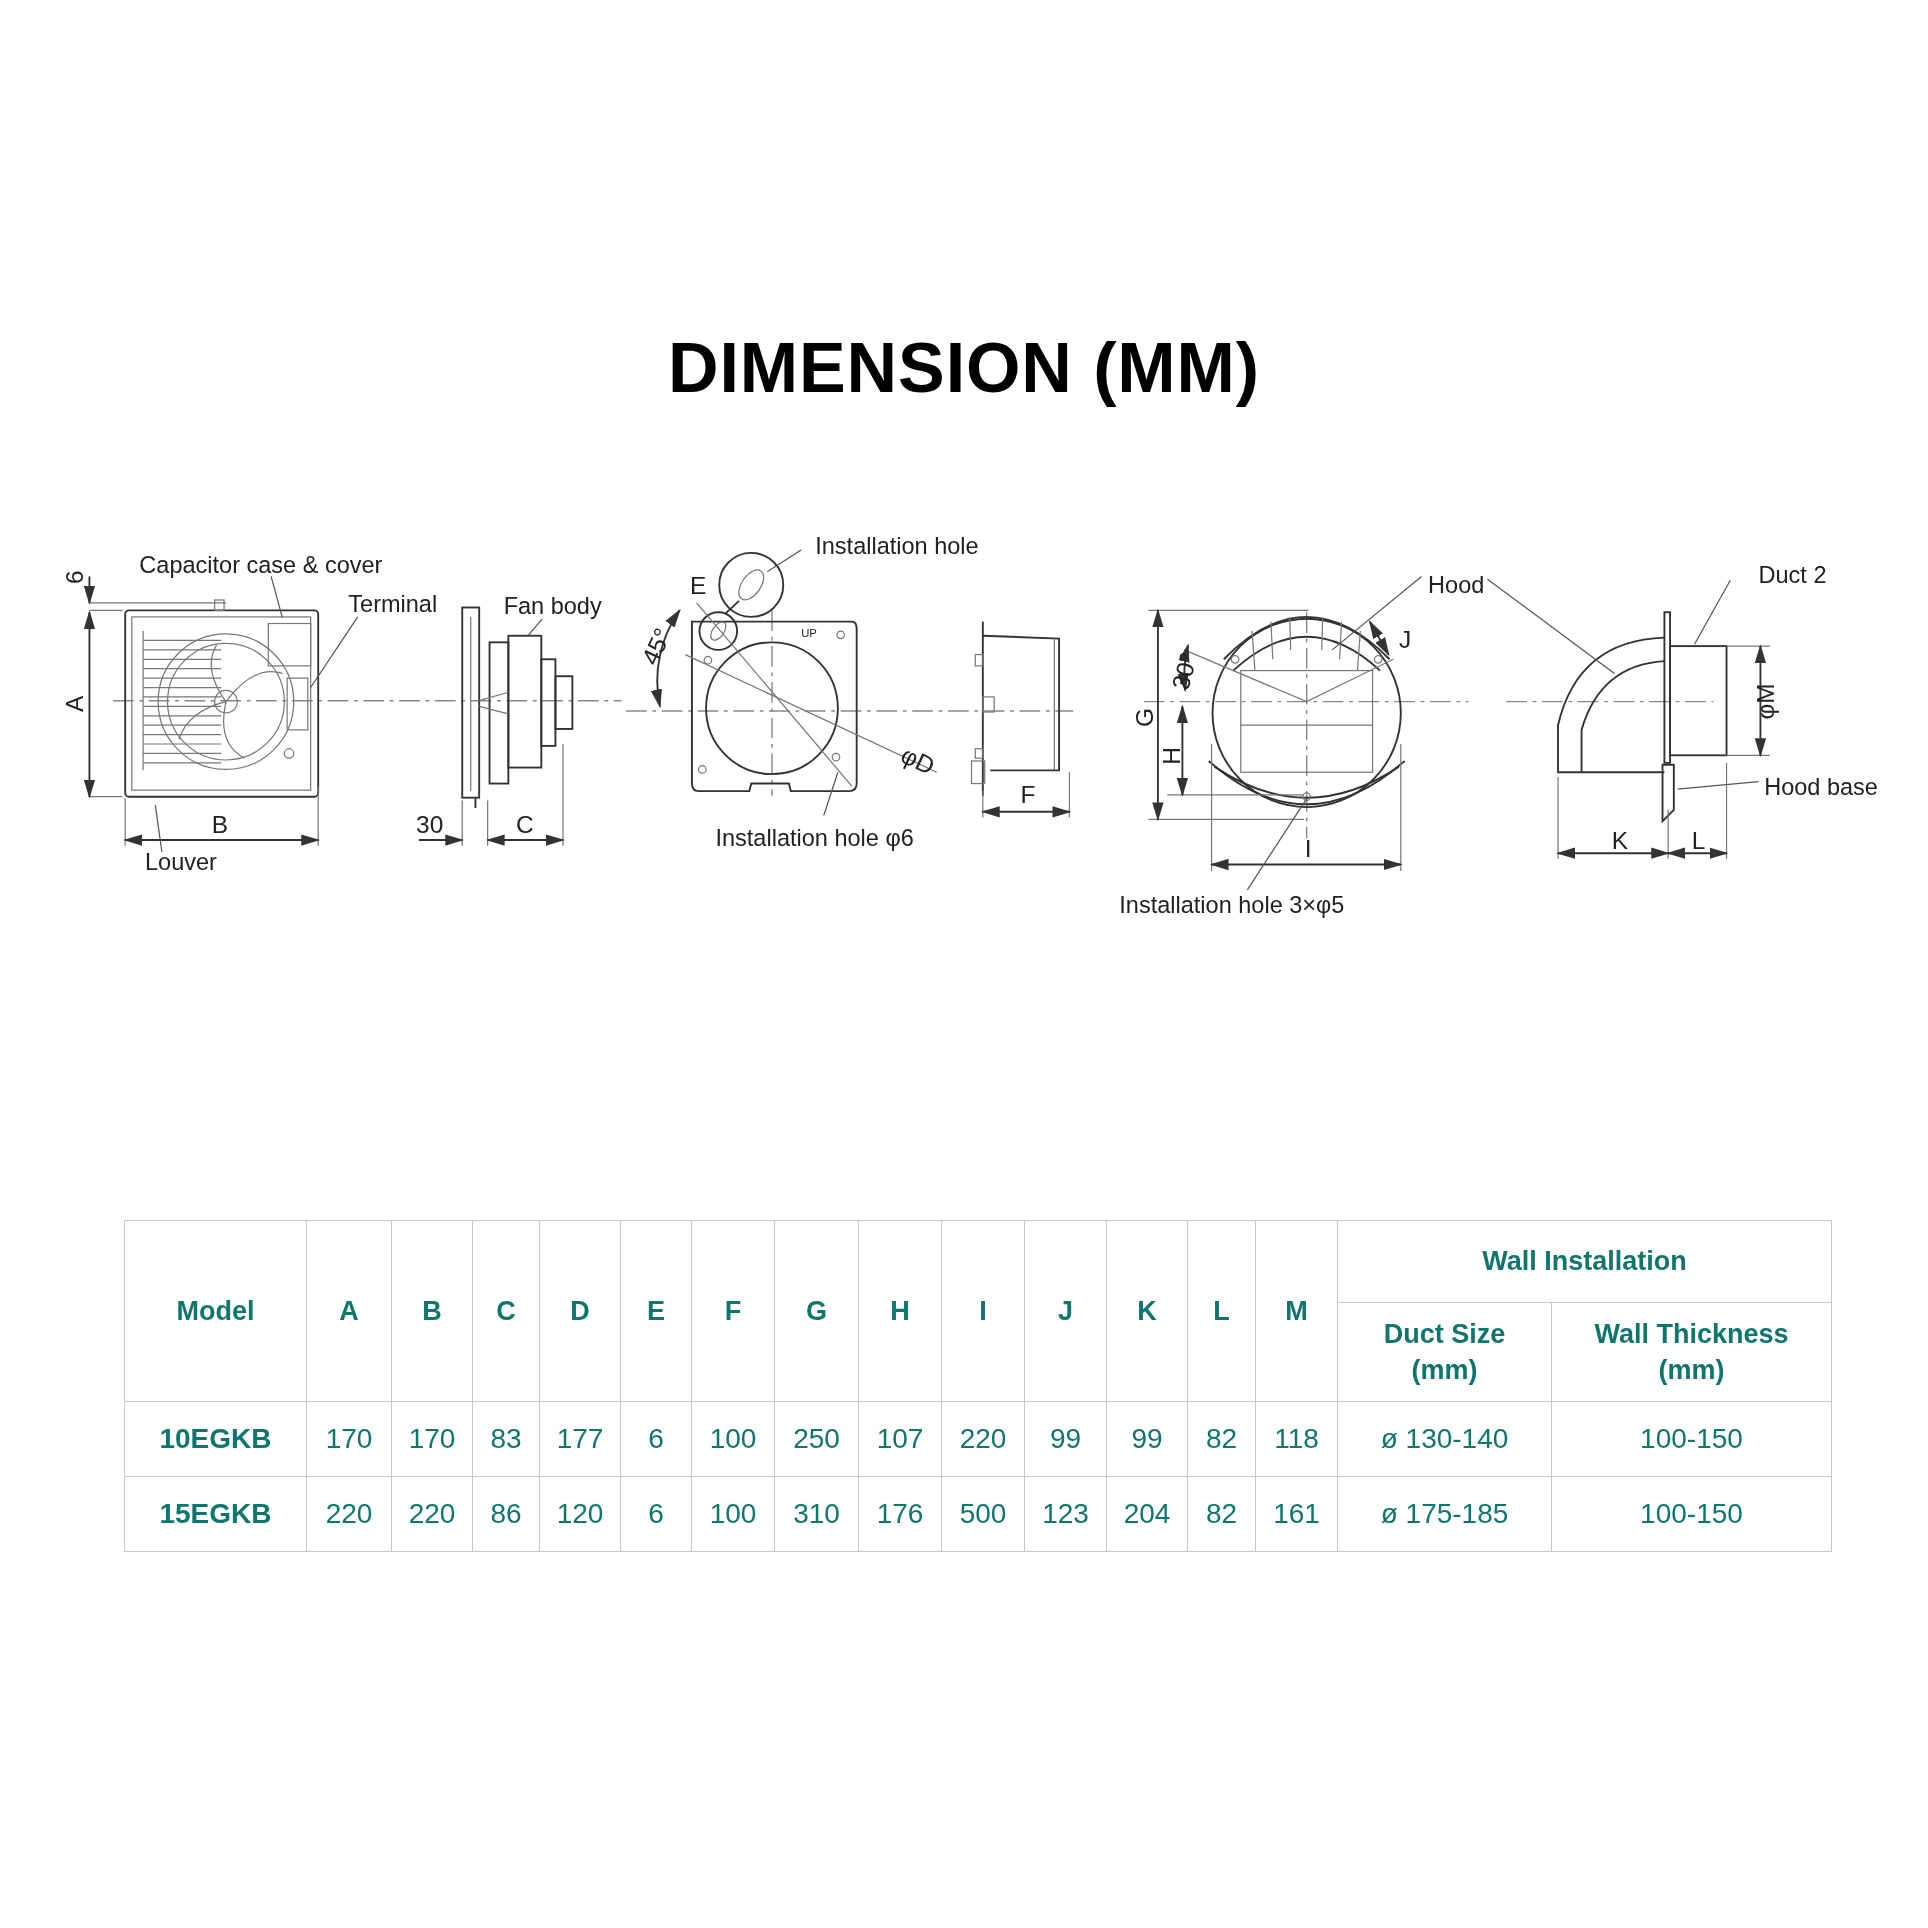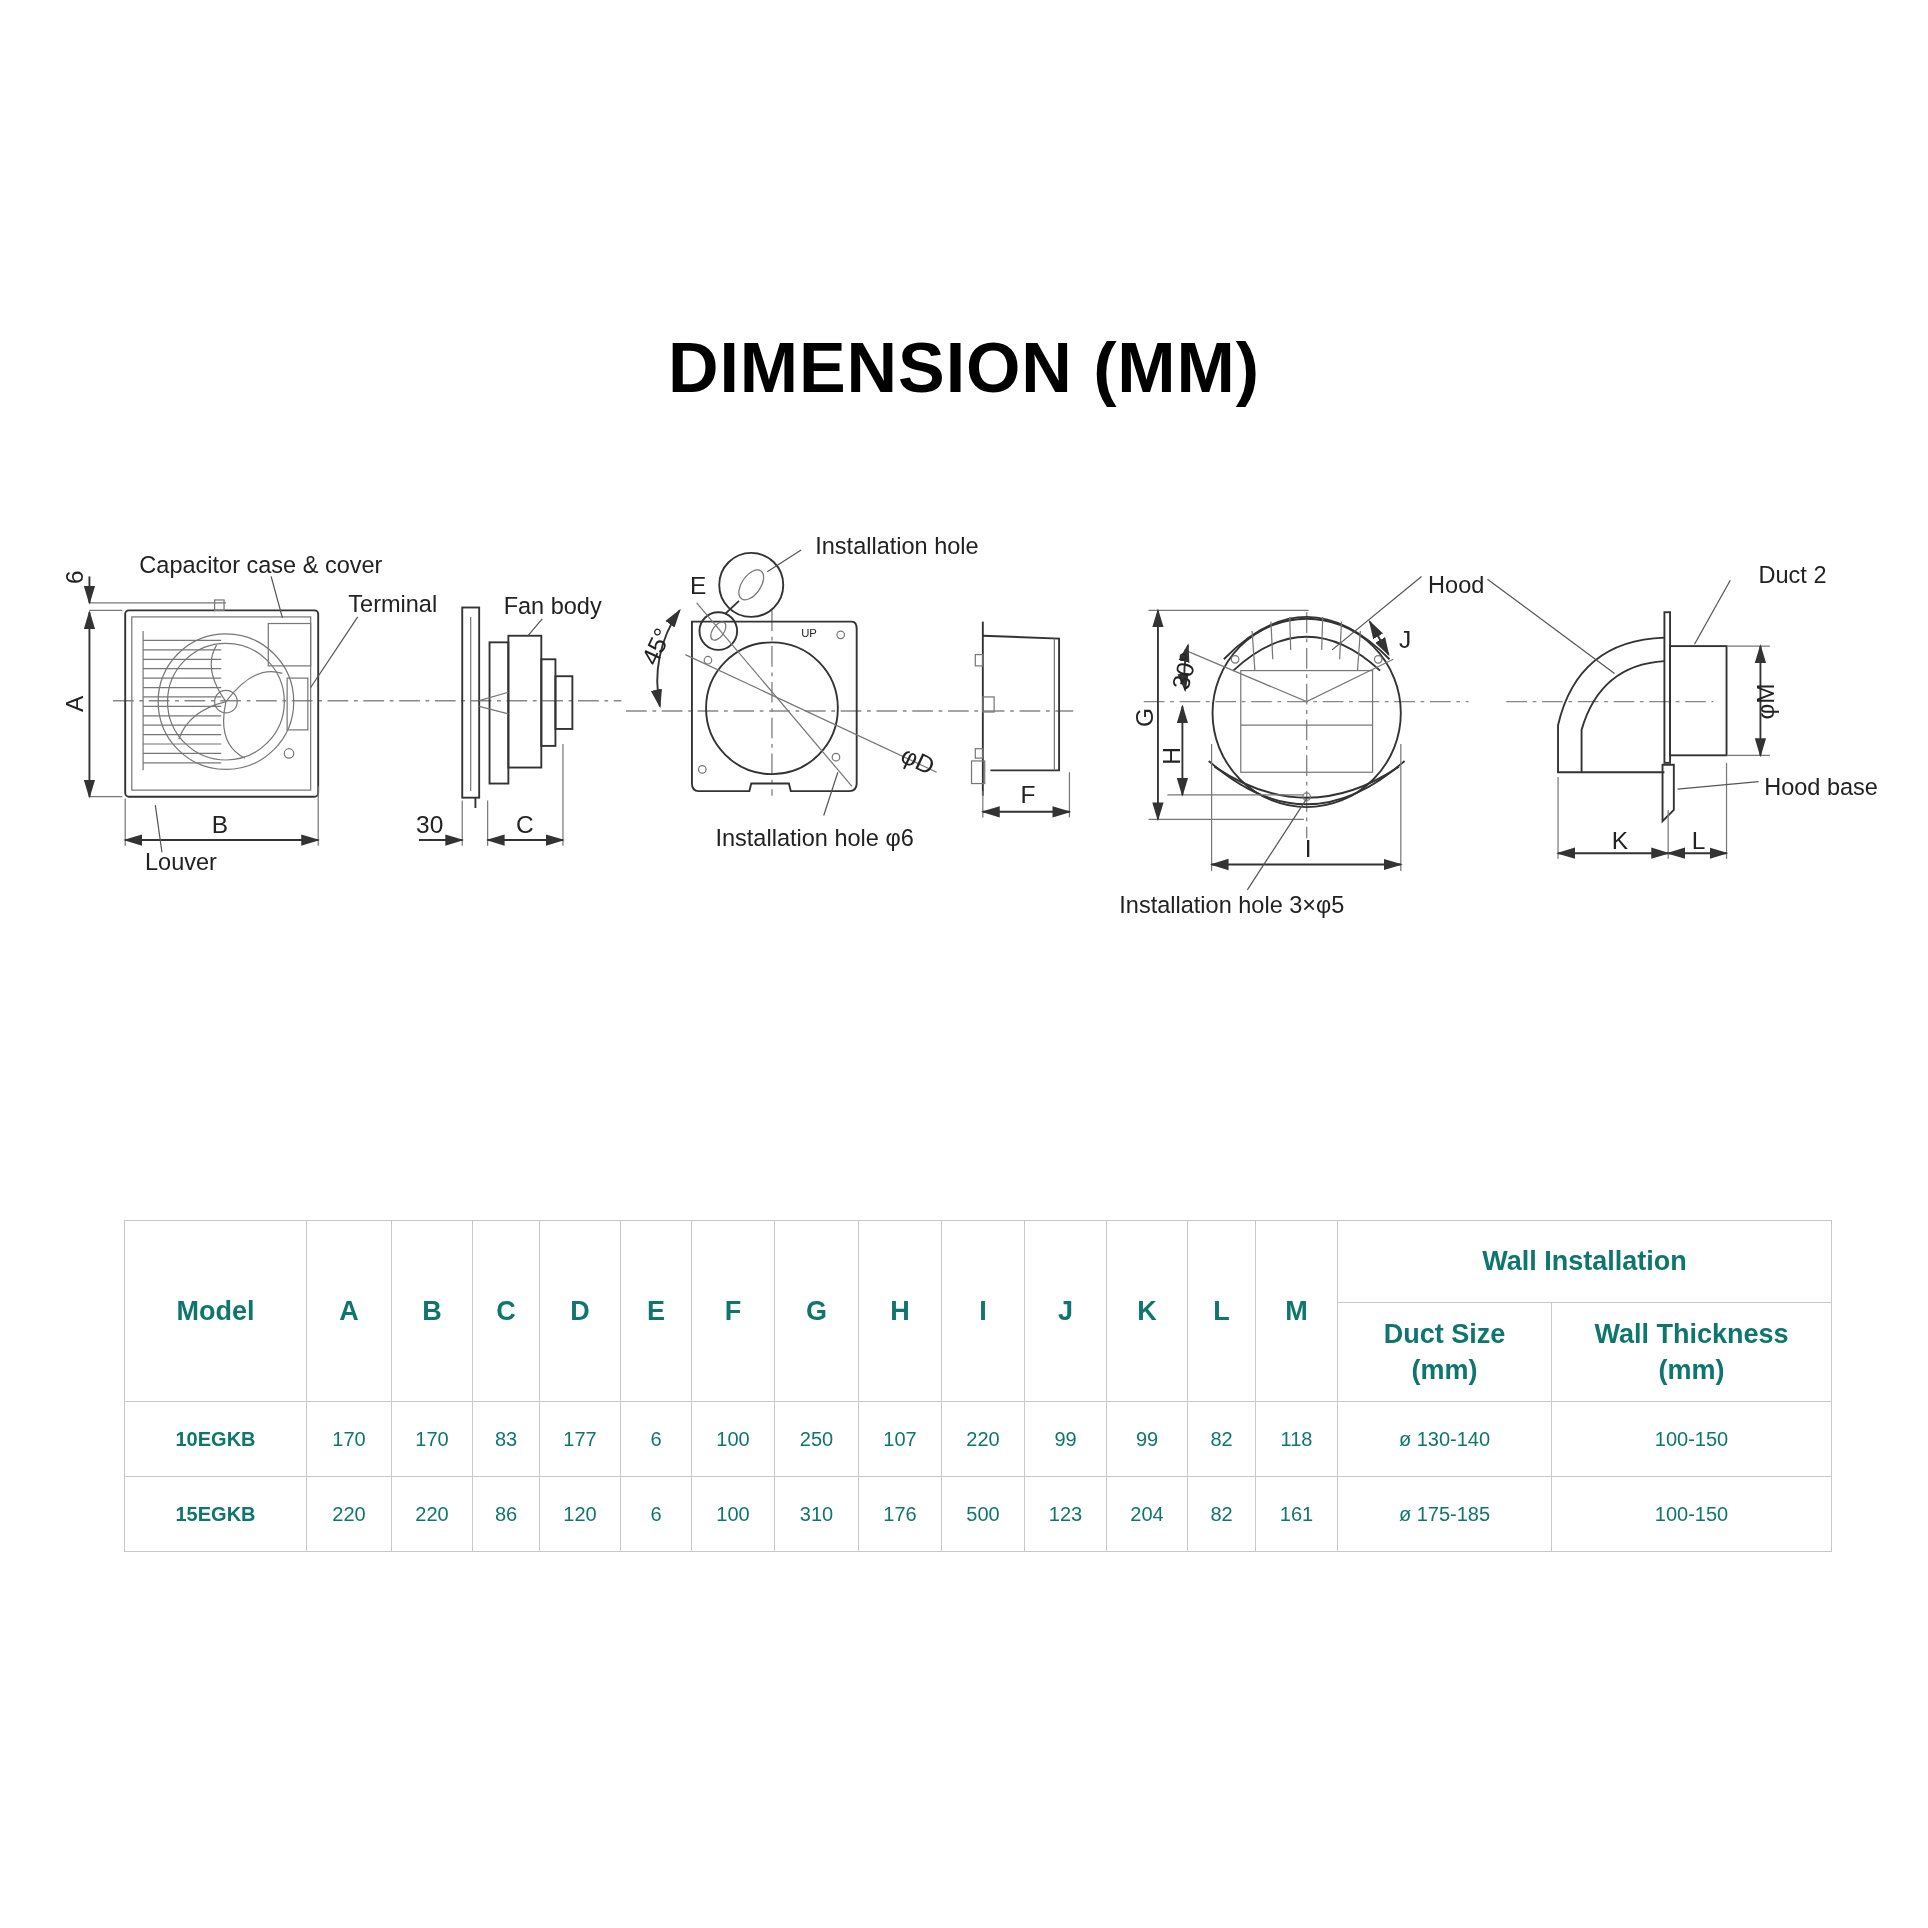--- a/index.html
+++ b/index.html
@@ -21,7 +21,7 @@
   table.spec th, table.spec td { border: 1.9px solid #c8c8c8; text-align: center;
                color: #0f766e; font-family: "Liberation Sans", sans-serif; }
   table.spec th { font-weight: bold; font-size: 27px; }
-  table.spec td { font-size: 20px; height: 72px; }
+  table.spec td { font-size: 28px; height: 72px; }
   table.spec td.model { font-weight: bold; }
   table.spec tr.h1 th { height: 79px; }
   table.spec tr.h2 th { height: 96px; line-height: 36px; }

